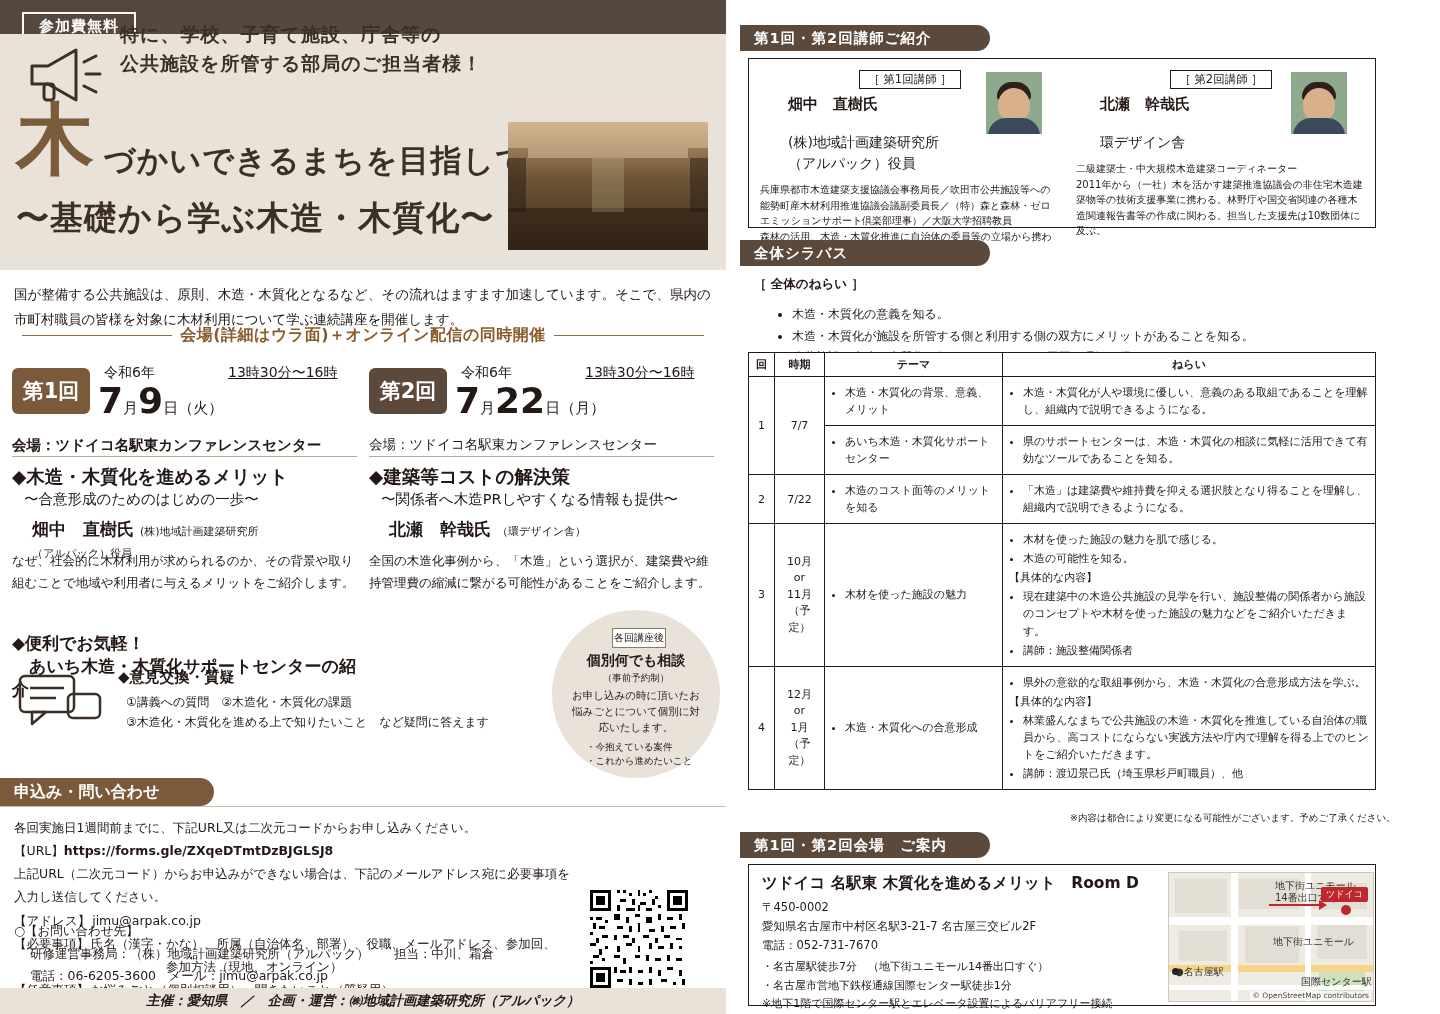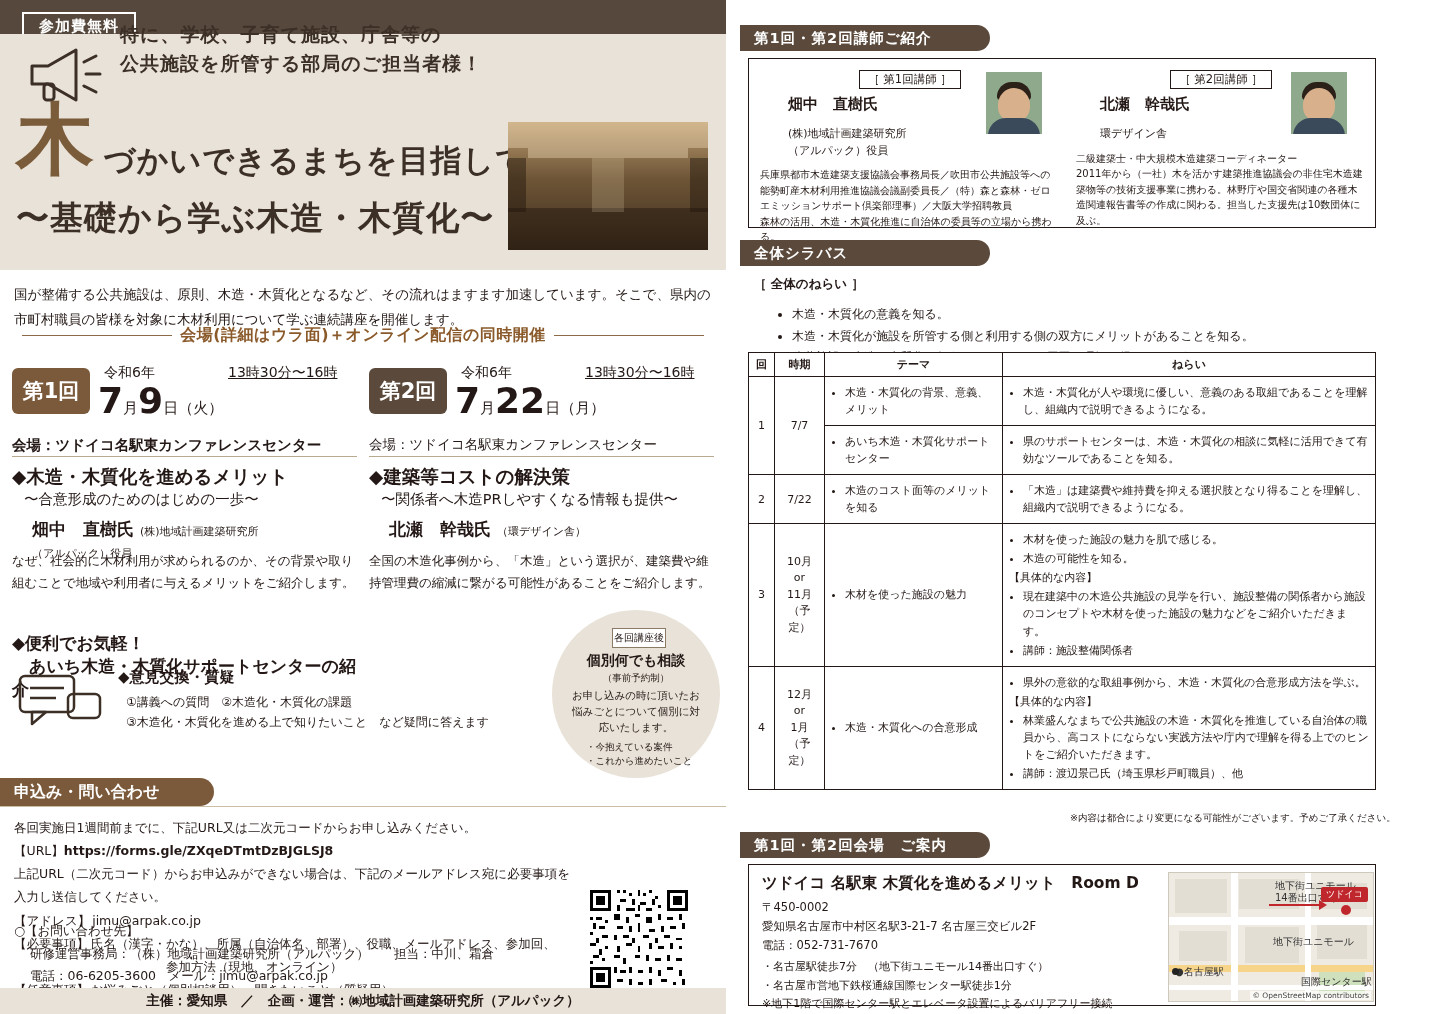--- a/index.html
+++ b/index.html
@@ -85,7 +85,7 @@
   .lect-col{position:absolute;top:0;width:300px;}
   .lect-tag{display:inline-block;font-size:11.5px;border:1px solid #231815;padding:1px 8px;}
   .lect-name{font-size:15px;font-weight:bold;margin-top:6px;}
-  .lect-org{font-size:11px;line-height:1.5;margin-top:12px;}
+  .lect-org{font-size:14px;line-height:1.5;margin-top:18px;}
   .lect-bio{font-size:10px;line-height:1.55;margin-top:8px;}
   .photo{position:absolute;width:56px;height:62px;overflow:hidden;background:#8fa98c;}
   .photo .face{position:absolute;left:12px;top:16px;width:32px;height:34px;border-radius:50% 50% 45% 45%;background:#d9b08c;}

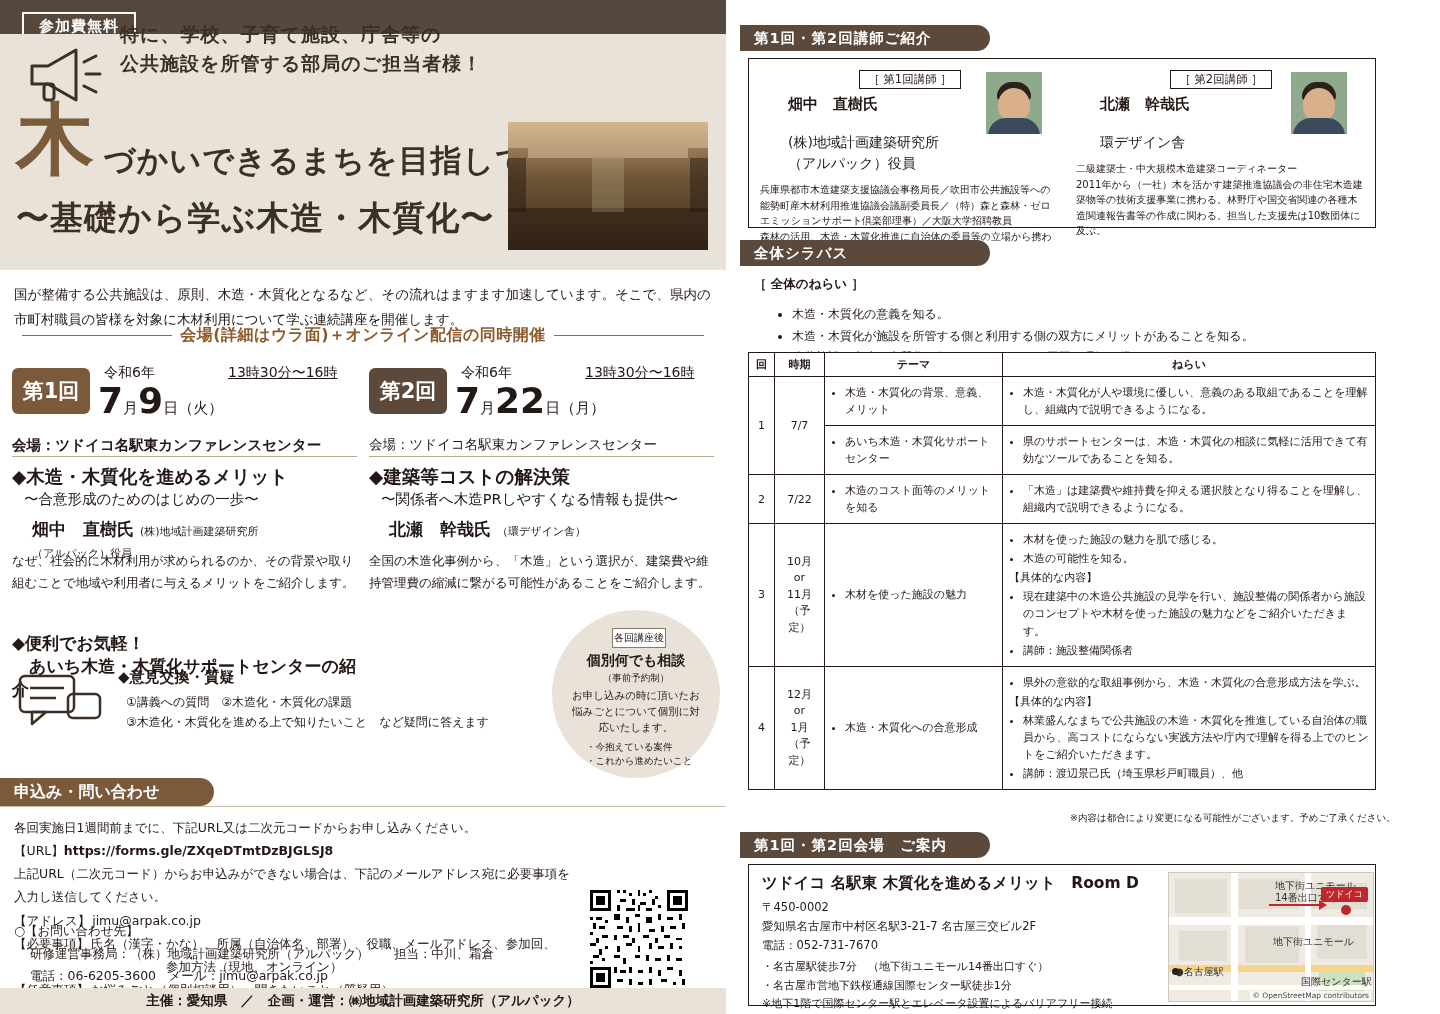--- a/index.html
+++ b/index.html
@@ -73,7 +73,7 @@
   .apply-list .k{white-space:nowrap;}
   .contact-box{position:absolute;left:14px;top:920px;width:560px;font-size:12.5px;line-height:1.8;}
   .qr{position:absolute;left:590px;top:890px;width:98px;height:98px;background:#ffffff;}
-  .footer{position:absolute;left:0;top:988px;width:726px;height:26px;background:#e9e2d8;display:flex;align-items:center;justify-content:center;font-size:13.5px;font-weight:bold;}
+  .footer{position:absolute;left:0;top:988px;width:726px;height:26px;background:#e9e2d8;display:flex;align-items:center;justify-content:center;font-size:13.5px;font-weight:bold;font-style:italic;}
 
   
   .right{position:absolute;left:740px;top:0;width:700px;height:1014px;background:#ffffff;}

